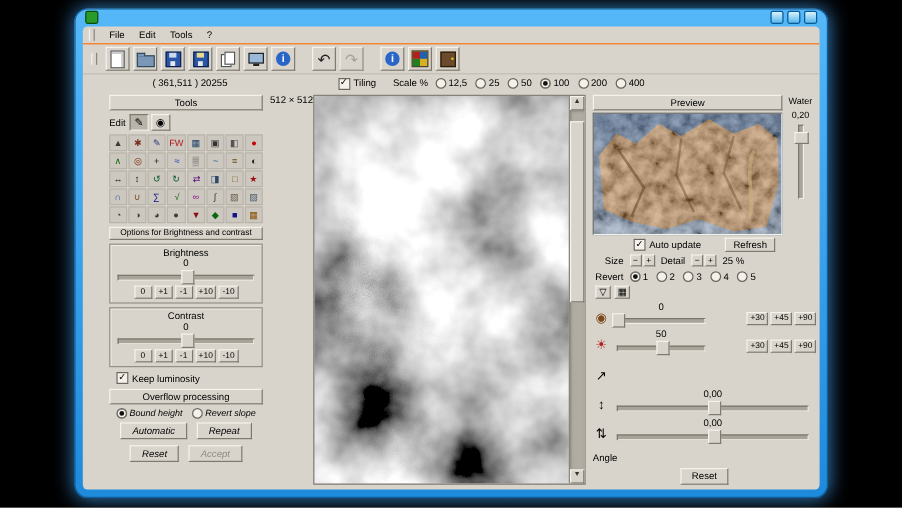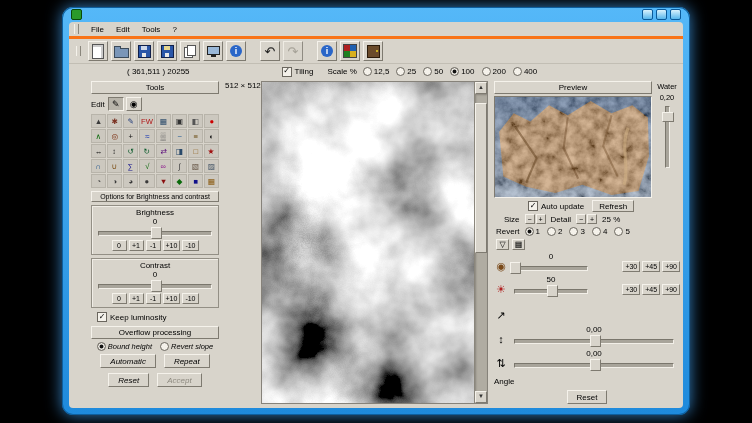--- a/index.html
+++ b/index.html
@@ -22,7 +22,7 @@
   button{font:inherit;padding:0;margin:0;cursor:pointer;color:#000;}
   .panelhead{text-align:center;font-size:8px;padding:1px 0;white-space:nowrap;overflow:hidden;}
   .panelhead.small{font-size:7px;}
-  .menubar{height:14px;display:flex;align-items:center;padding:0 4px;font-size:8px;gap:2px;border-bottom:3px solid #f97316;}
+  .menubar{height:14px;display:flex;align-items:center;padding:0 4px;font-size:8px;gap:2px;border-bottom:1px solid #f97316;}
   .grip{width:3px;height:10px;border-left:1px solid #f5f2eb;border-right:1px solid #8a867c;margin:0 4px 0 1px;}
   .menuitem{padding:1px 6px;}
   .toolbar{height:24px;display:flex;align-items:center;padding:0 6px;gap:3px;border-bottom:1px solid #c2beb4;}

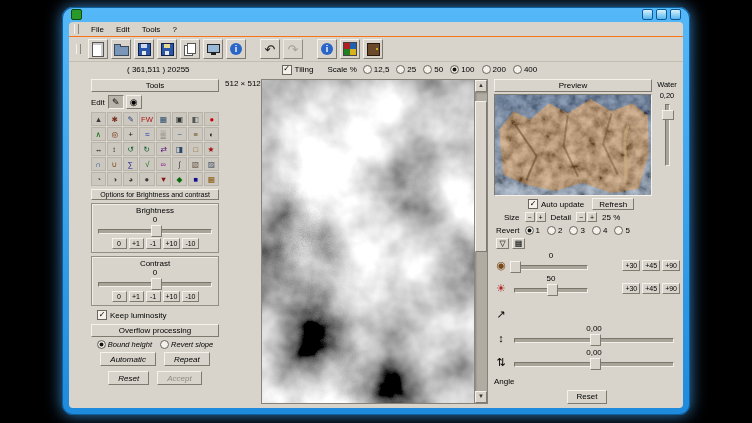--- a/index.html
+++ b/index.html
@@ -86,7 +86,7 @@
   .vtrackS{position:absolute;left:4px;top:2px;bottom:2px;width:3px;background:#a8a49a;
            border:1px solid;border-color:#7a766c #f2efe8 #f2efe8 #7a766c;}
   .vhandle{position:absolute;left:1px;width:10px;height:8px;}
-  .prow{display:flex;align-items:center;gap:8px;height:15px;}
+  .prow{display:flex;align-items:center;gap:20px;height:15px;}
   .rowA{padding-left:34px;}
   .rowB{padding-left:10px;gap:5px;}
   .rowC{padding-left:2px;gap:5px;}

